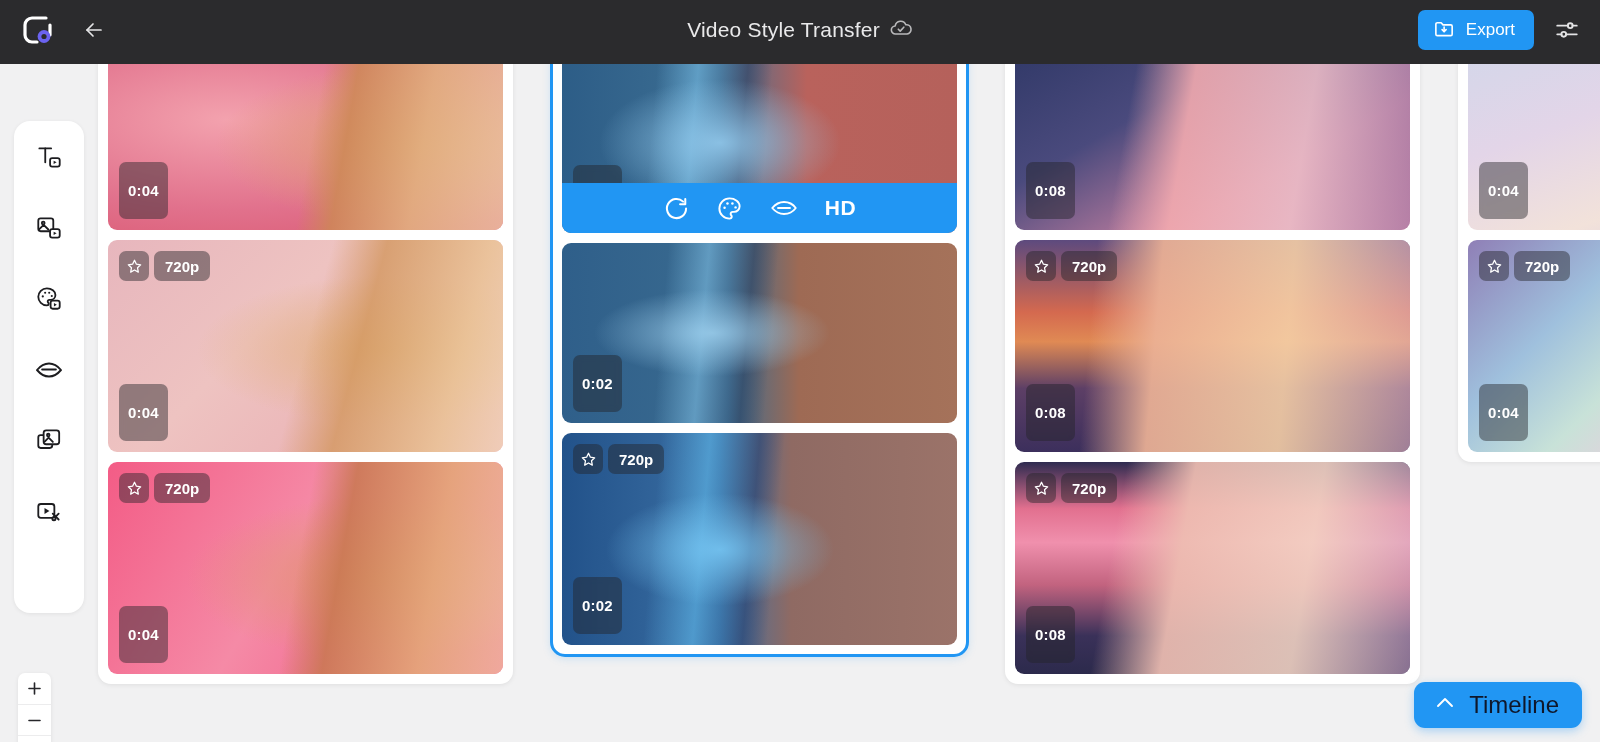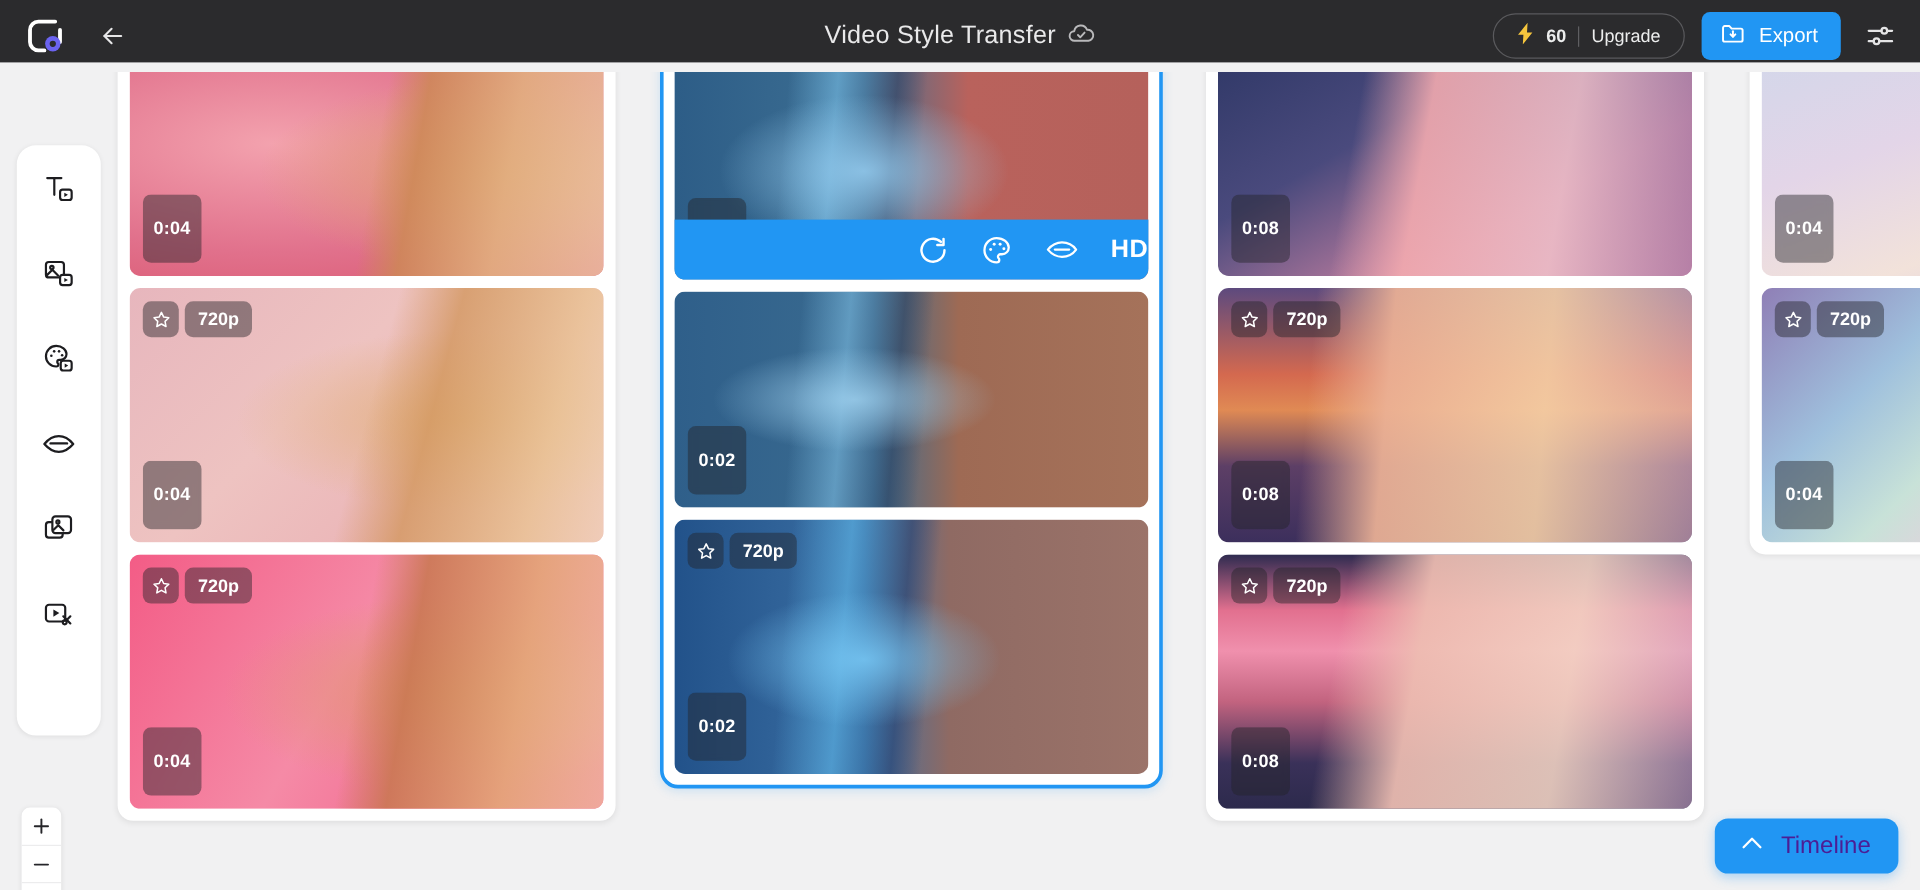--- a/index.html
+++ b/index.html
@@ -12,7 +12,7 @@
 
   
   .header {
-    position: absolute; top: 0; left: 0; width: 1600px; height: 52px;
+    position: absolute; top: 0; left: 0; width: 1600px; height: 64px;
     background: #2b2b2d; display: flex; align-items: center; z-index: 40;
   }
   .logo-wrap { position: absolute; left: 18px; top: 10px; width: 40px; height: 40px;

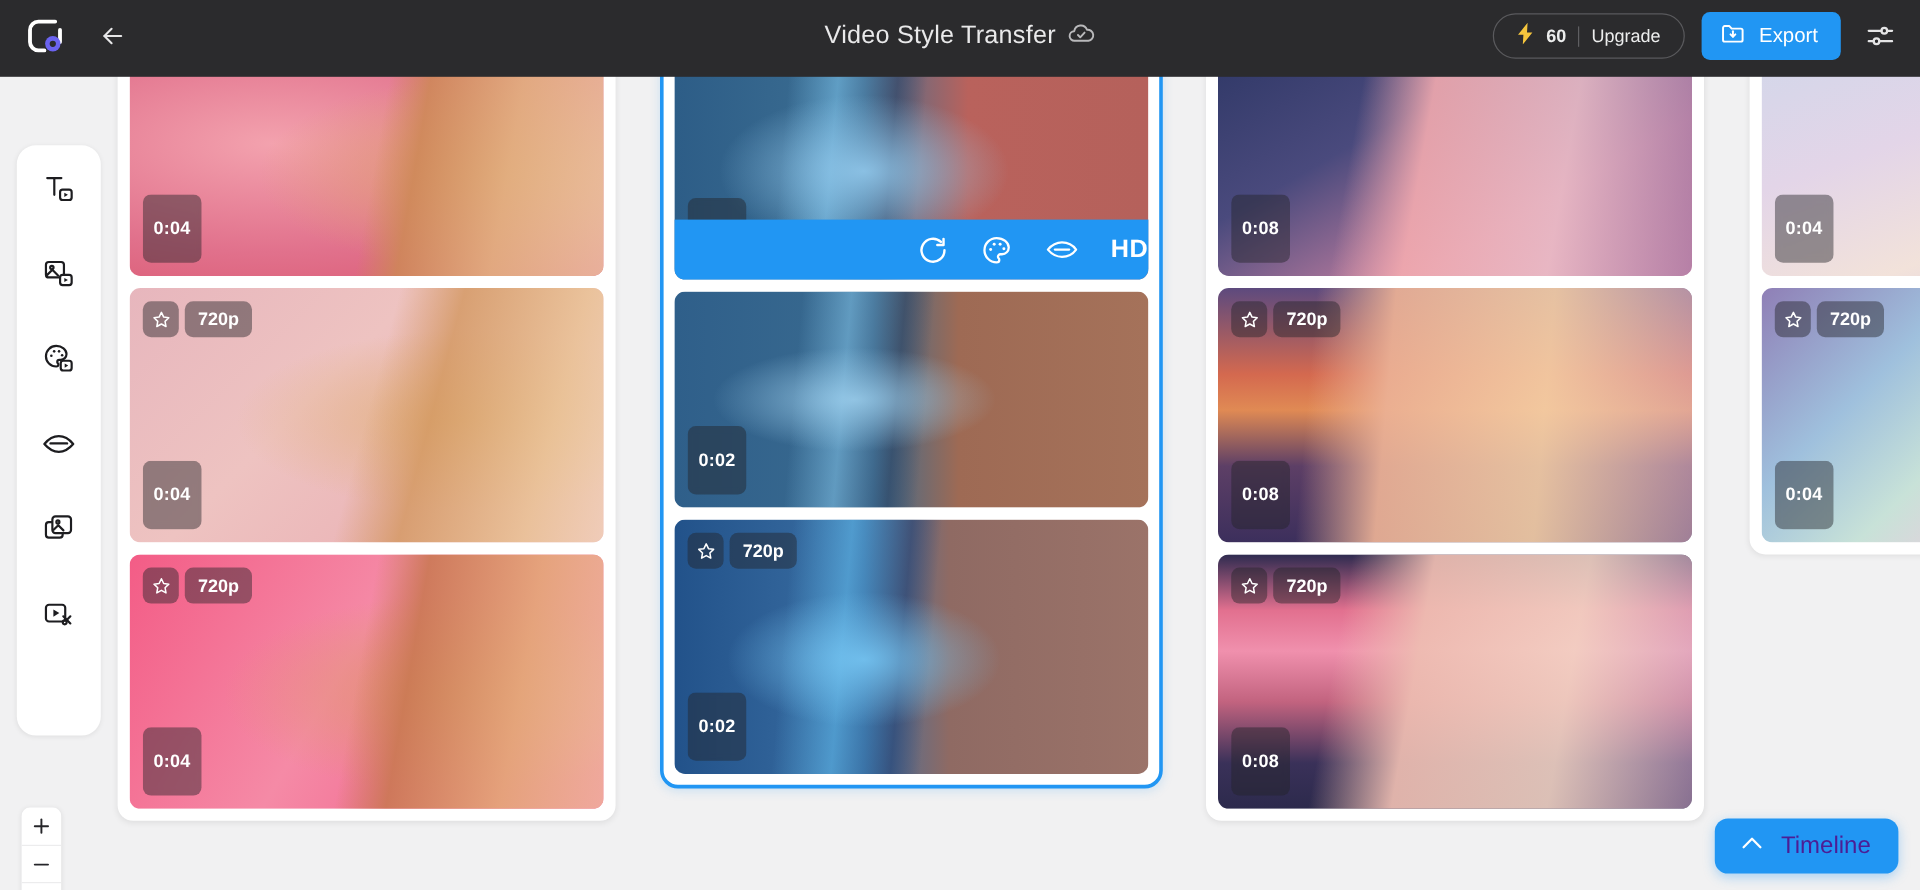--- a/index.html
+++ b/index.html
@@ -150,16 +150,6 @@
 
     <div class="hdr-right">
 
-      <div class="credits-pill">
-        <span class="bolt">
-          <svg width="15" height="18" viewBox="0 0 15 18">
-              <path d="M9 0L1 10h4.5L5 18l8-10H8.5z" fill="#f5c53d"></path>
-            </svg>
-        </span>
-        <span class="credits-count">60</span>
-        <span class="pill-div"></span>
-        <span class="upgrade-label">Upgrade</span>
-      </div>
 
       <div class="export-btn">
         <span>

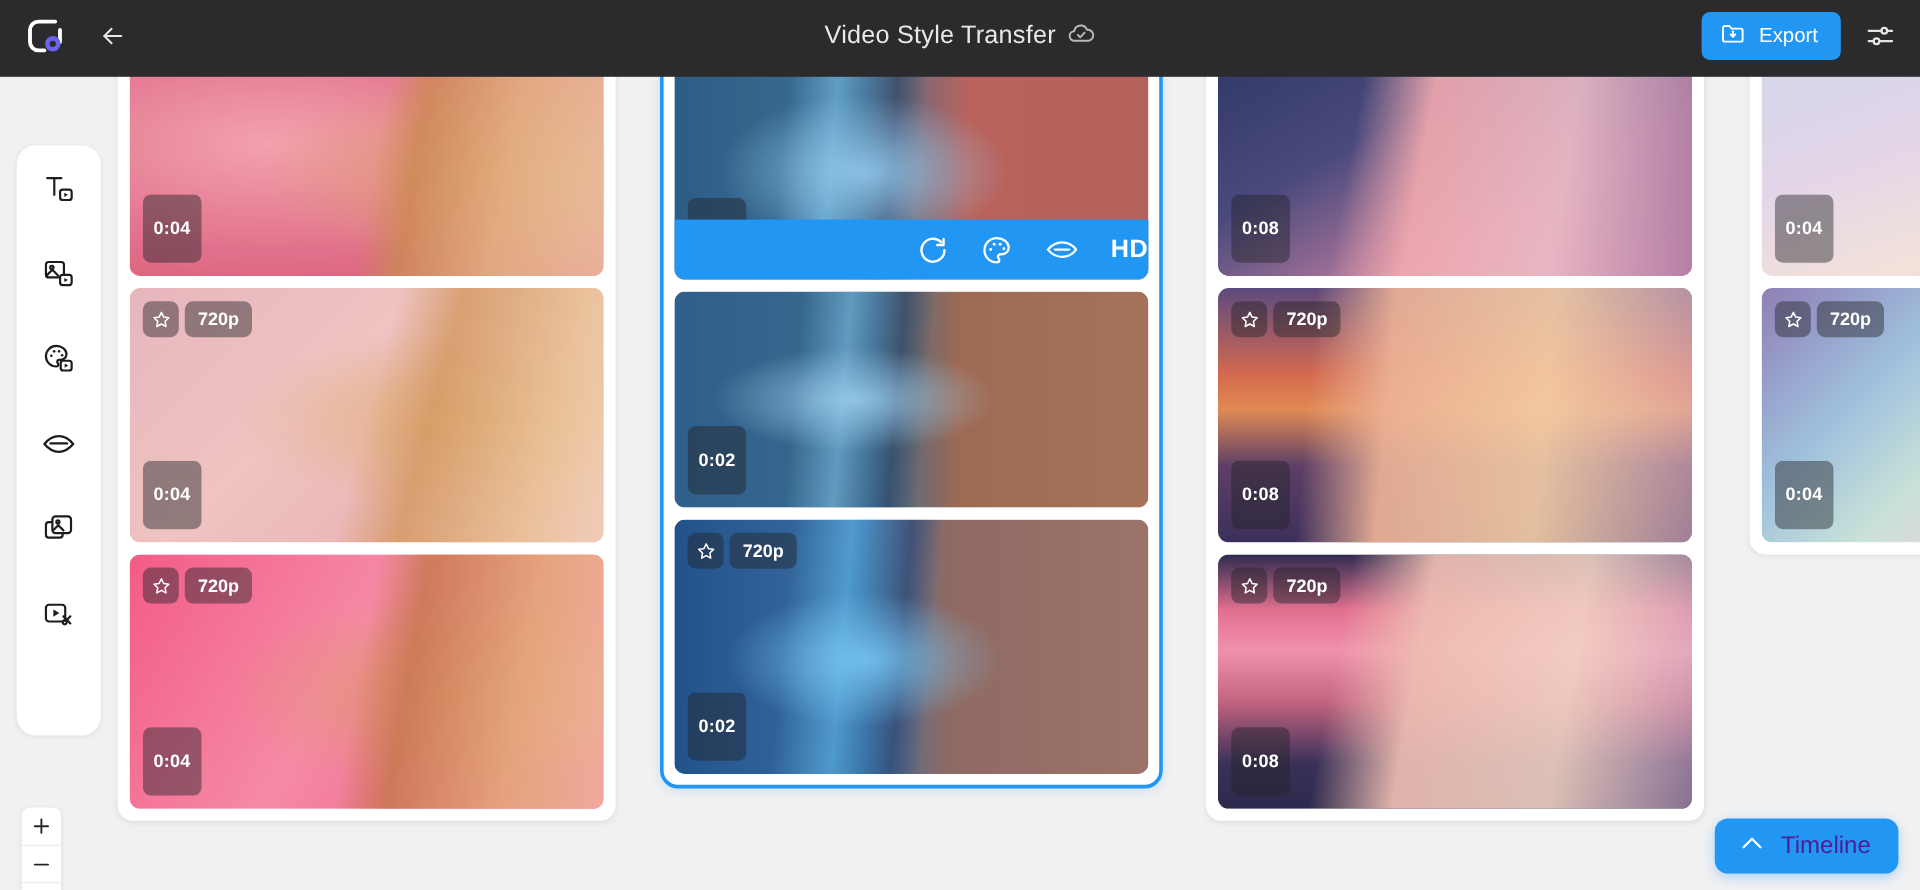--- a/index.html
+++ b/index.html
@@ -97,7 +97,7 @@
   .action-bar {
     position: absolute; left: 0; right: 0; bottom: 0; height: 50px;
     background: #2196f3; display: flex; align-items: center;
-    justify-content: flex-end; gap: 26px; z-index: 5;
+    justify-content: center; gap: 26px; z-index: 5;
   }
   .action-bar .act { display: flex; align-items: center; justify-content: center;
     cursor: pointer; color: #fff; }

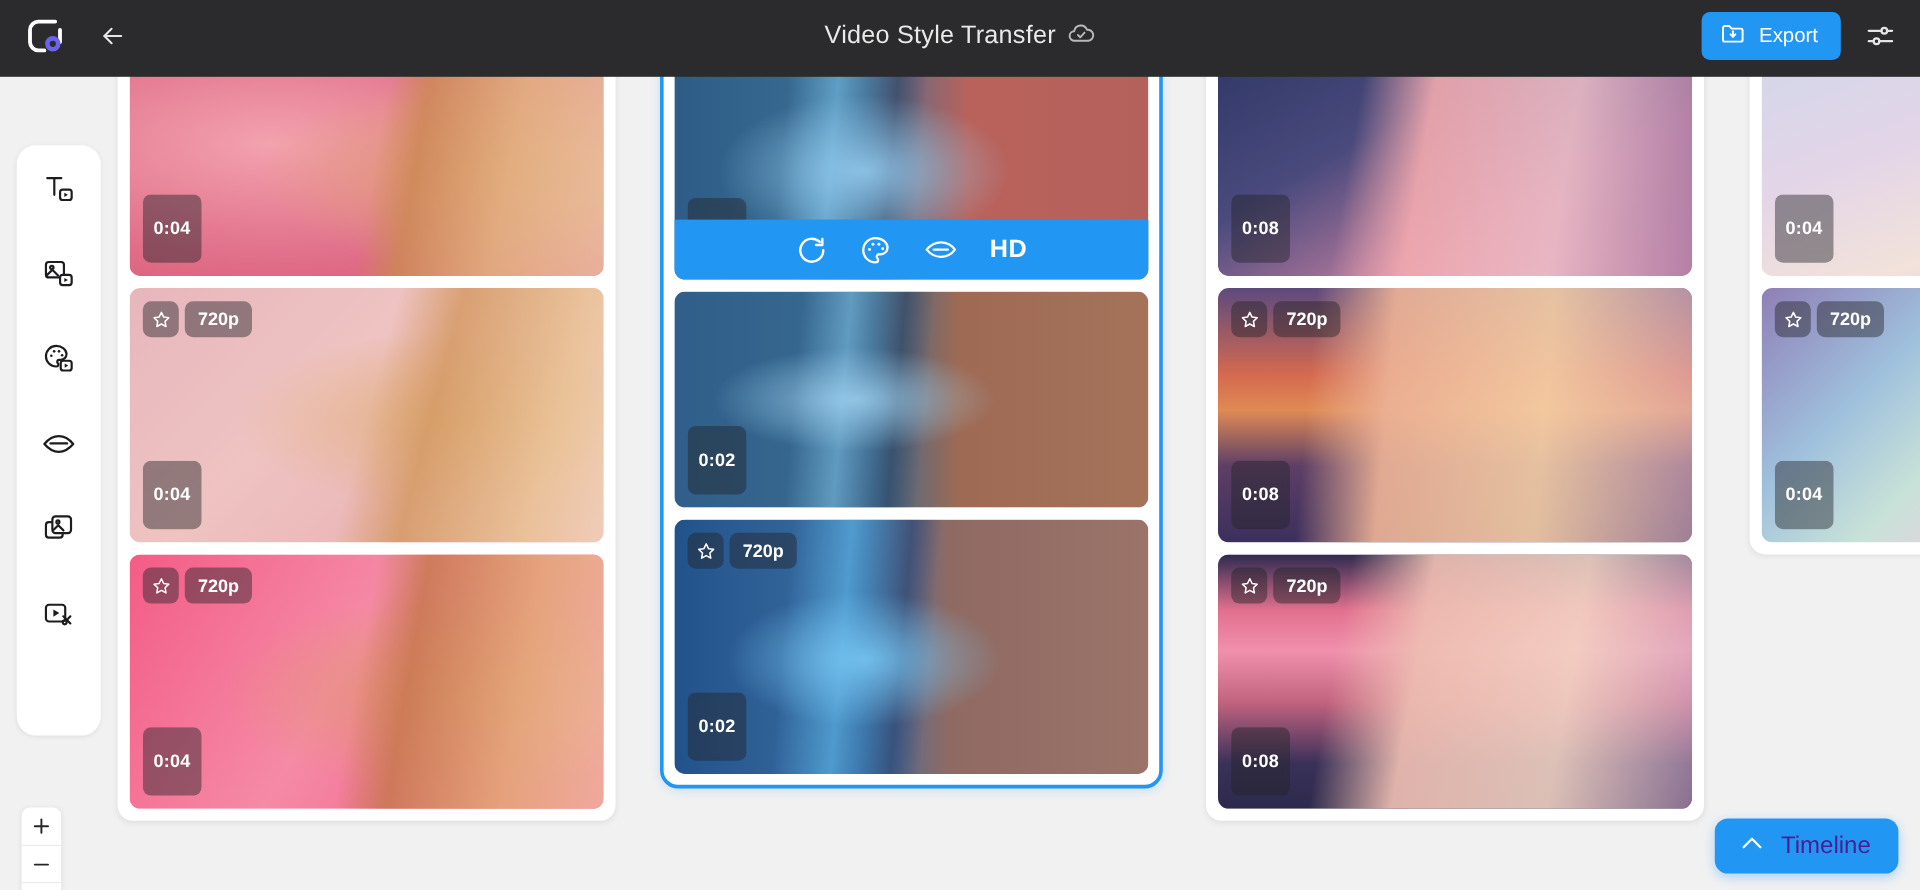--- a/index.html
+++ b/index.html
@@ -110,7 +110,7 @@
     display: flex; align-items: center; gap: 12px; cursor: pointer;
     box-shadow: 0 3px 10px rgba(33,150,243,.35); z-index: 30;
   }
-  .timeline-label { color: #4c1d95; font-size: 20px; }
+  .timeline-label { color: #0f172a; font-size: 24px; }
 
   
   .th { position: absolute; inset: 0; }

